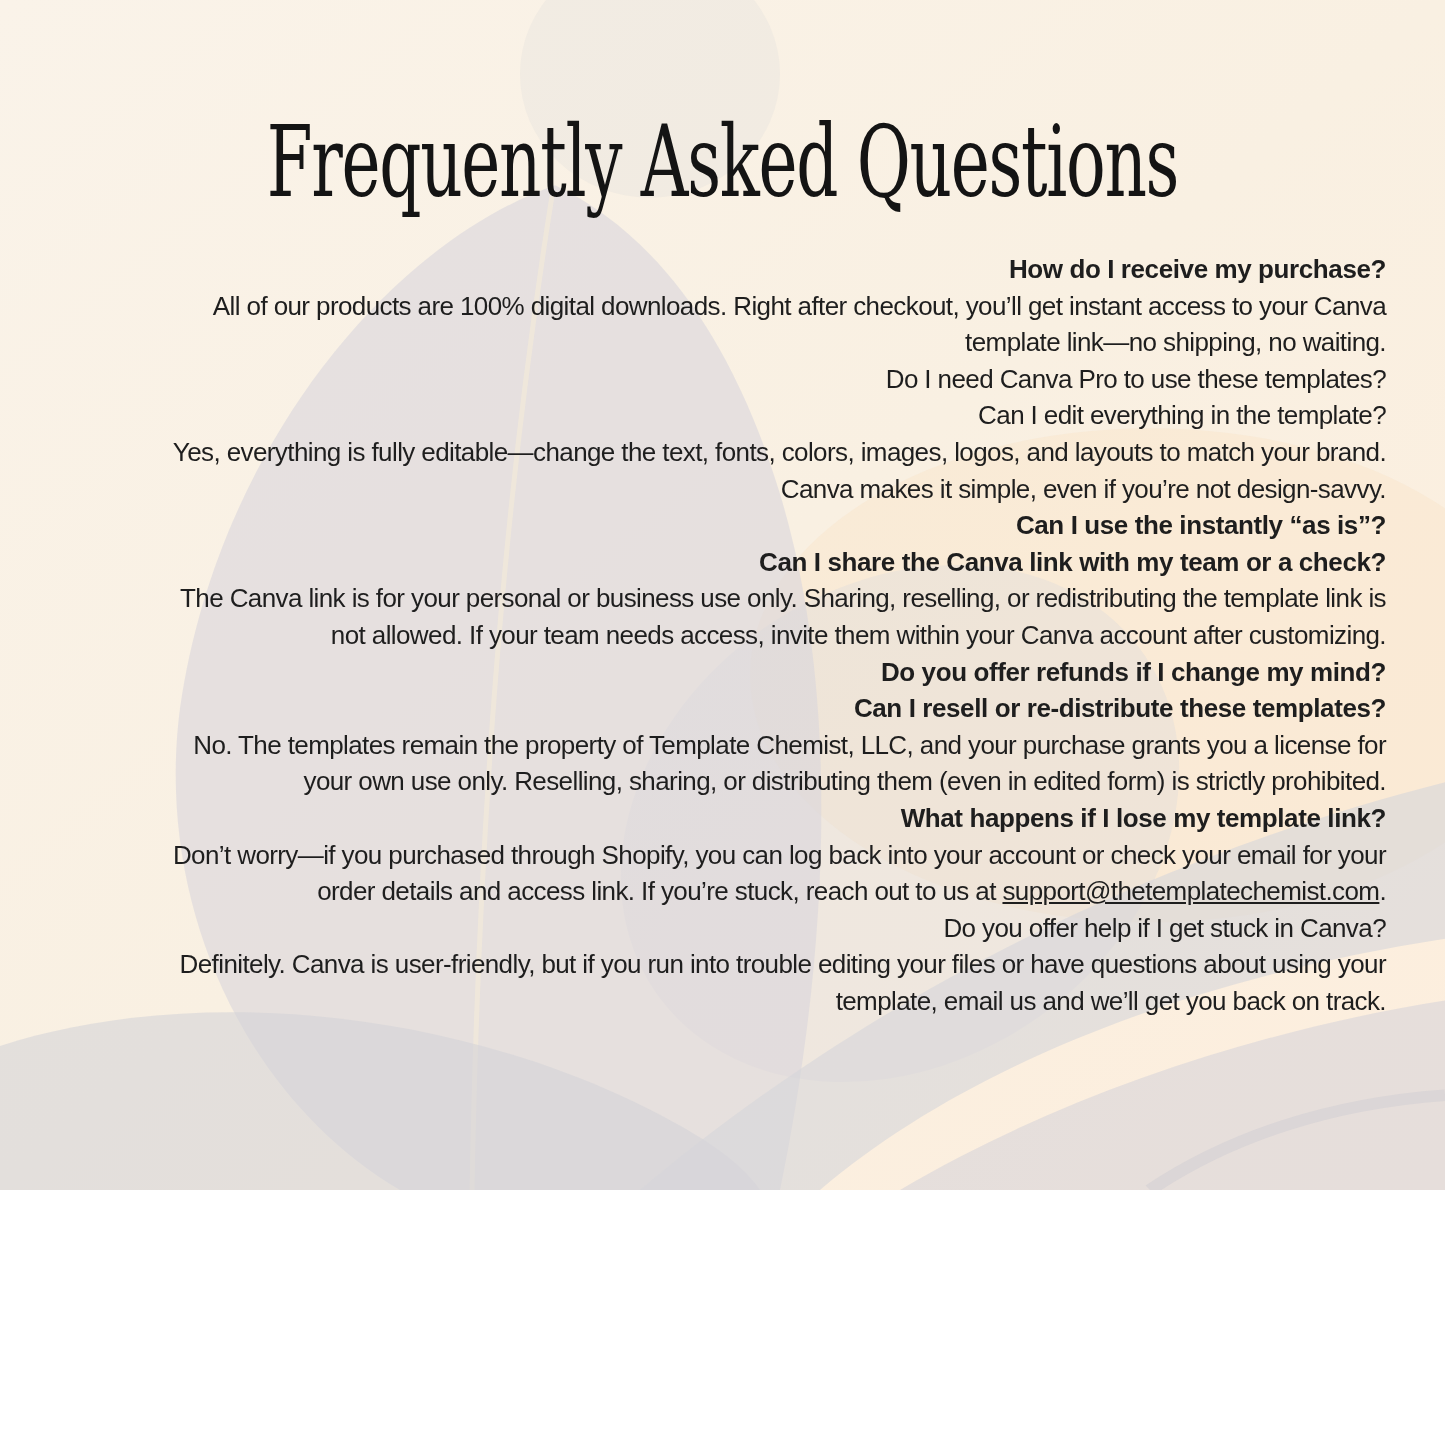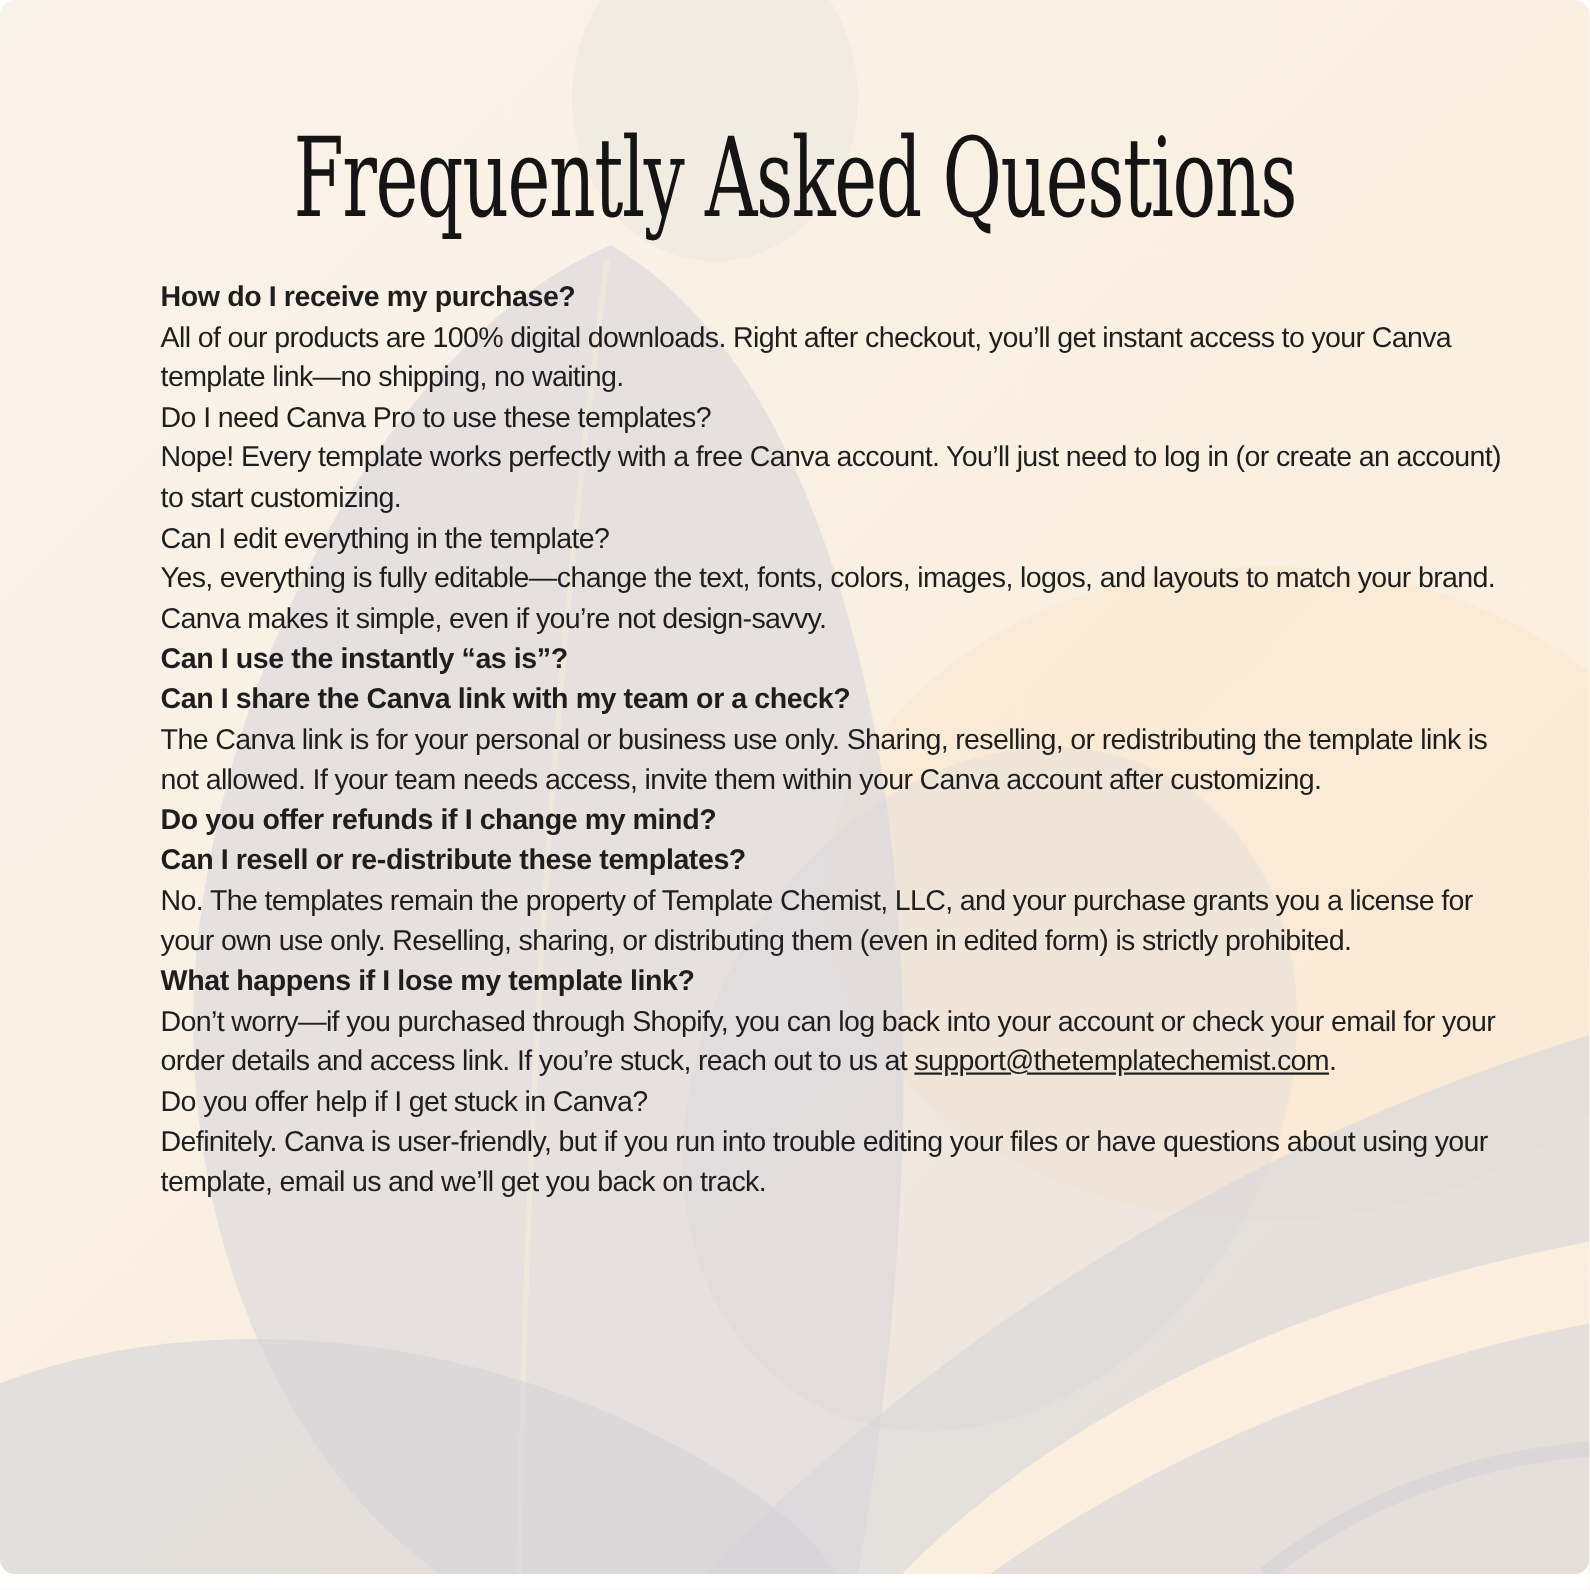--- a/index.html
+++ b/index.html
@@ -6,10 +6,9 @@
   .canvas {
     position: relative;
     width: 1445px;
-    height: 1431px;
+    height: 1190px;
     overflow: hidden;
     background: #faf3e9;
-    border-radius: 14px;
   }
   .bg {
     position: absolute;

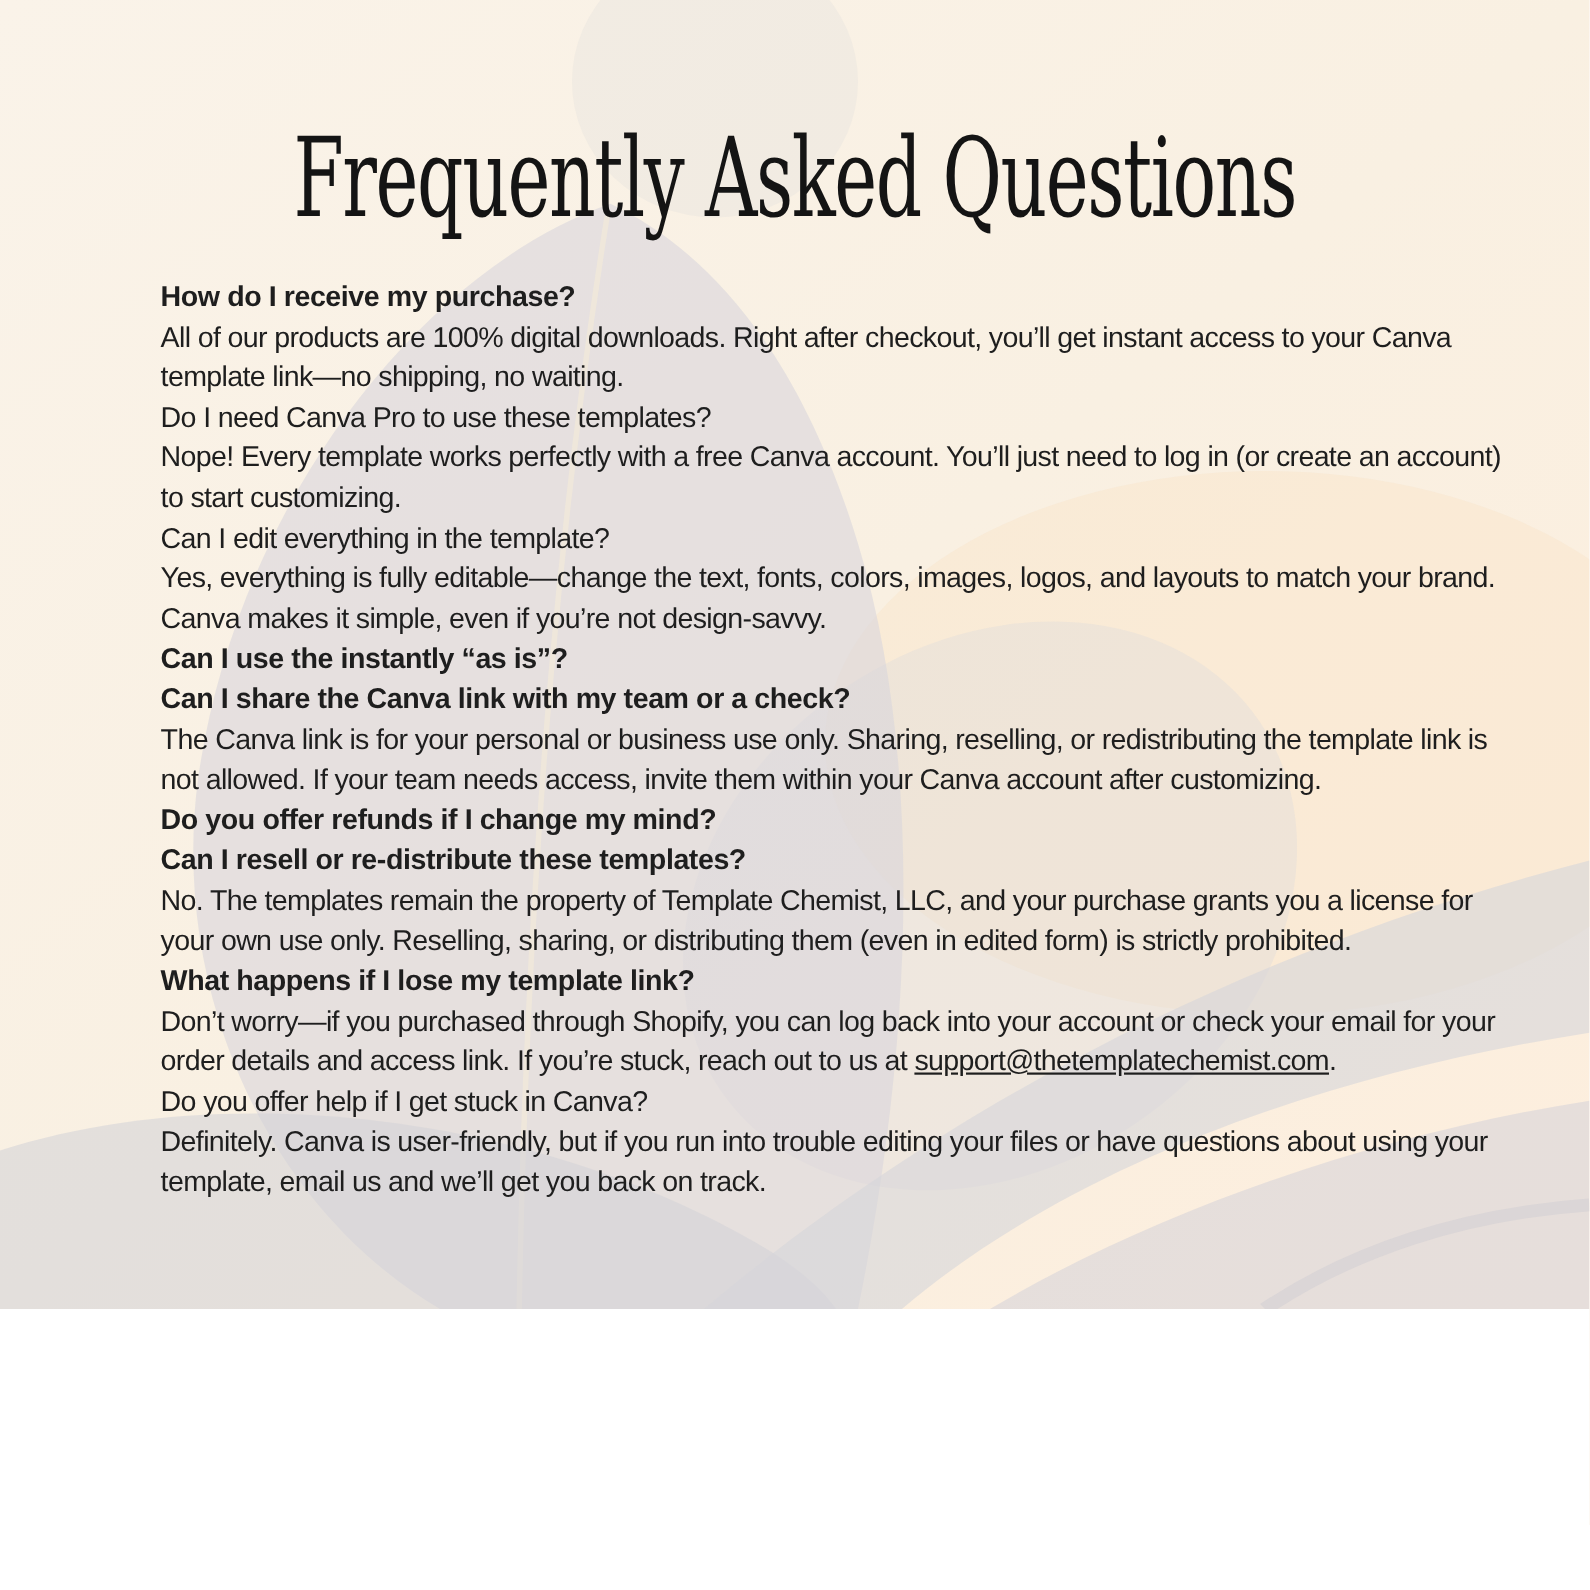--- a/index.html
+++ b/index.html
@@ -46,6 +46,7 @@
     line-height: 36.6px;
     letter-spacing: -0.6px;
     color: #1e1e1e;
+    text-align: right;
   }
   .content p { margin: 0; }
   .q-bold { font-weight: 700; letter-spacing: -0.4px; }

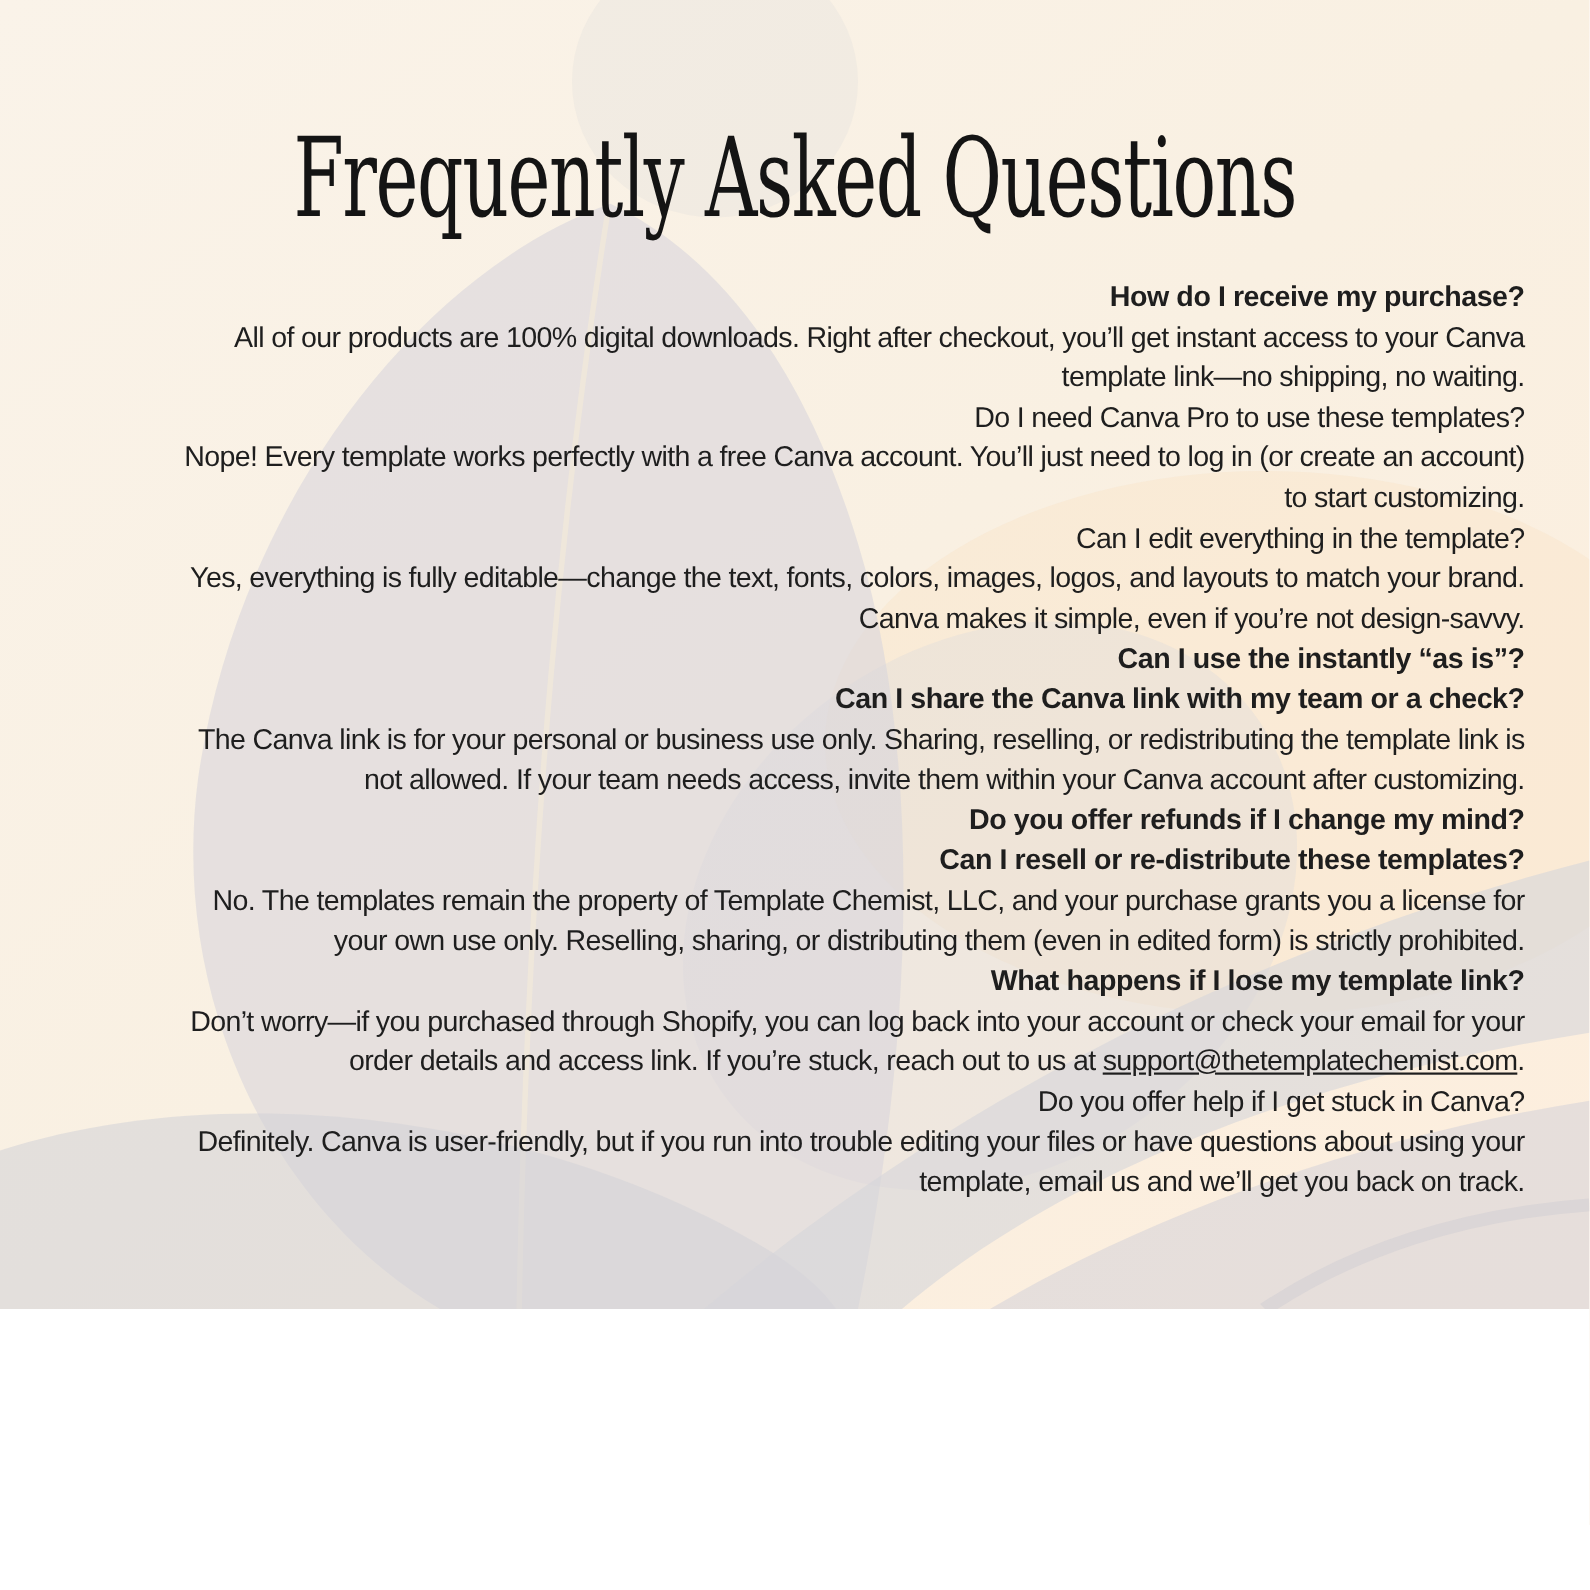--- a/index.html
+++ b/index.html
@@ -90,7 +90,6 @@
     <p class="a">All of our products are 100% digital downloads. Right after checkout, you’ll get instant access to your Canva template link—no shipping, no waiting.</p>
 
     <p class="q-reg">Do I need Canva Pro to use these templates?</p>
-    <p class="a">Nope! Every template works perfectly with a free Canva account. You’ll just need to log in (or create an account) to start customizing.</p>
 
     <p class="q-reg">Can I edit everything in the template?</p>
     <p class="a">Yes, everything is fully editable—change the text, fonts, colors, images, logos, and layouts to match your brand. Canva makes it simple, even if you’re not design-savvy.</p>

